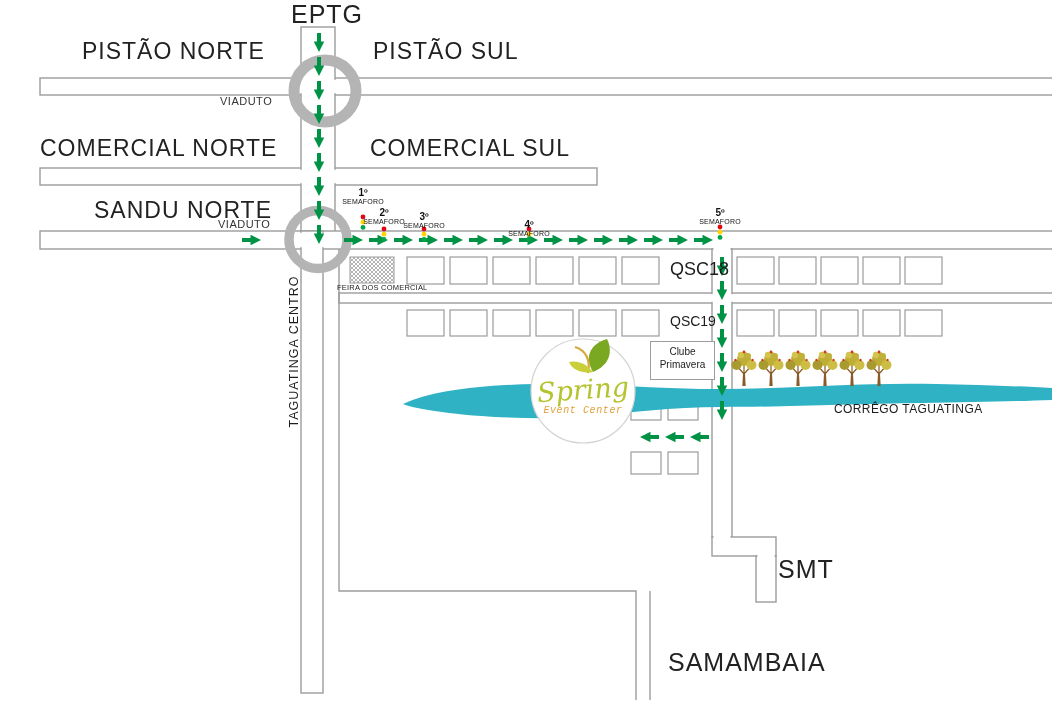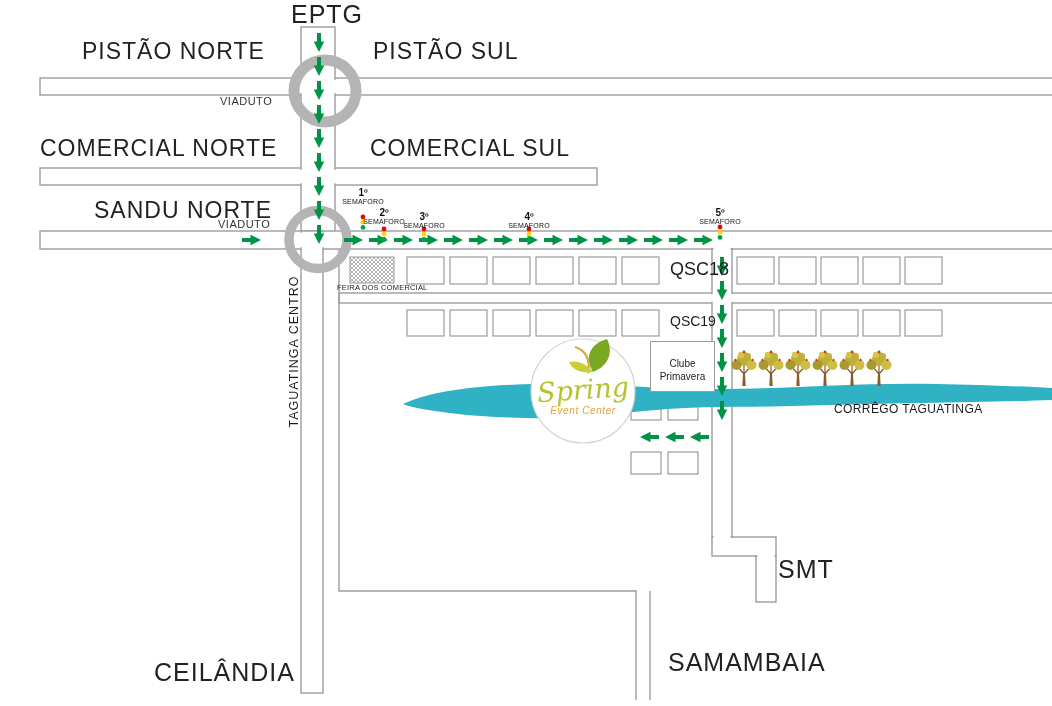--- a/index.html
+++ b/index.html
@@ -232,7 +232,7 @@
     <div class="n">3º</div>
     <div class="t">SEMAFORO</div>
   </div>
-  <div class="sem" style="left:467px;top:212px">
+  <div class="sem" style="left:467px;top:220px">
     <div class="n">4º</div>
     <div class="t">SEMAFORO</div>
   </div>

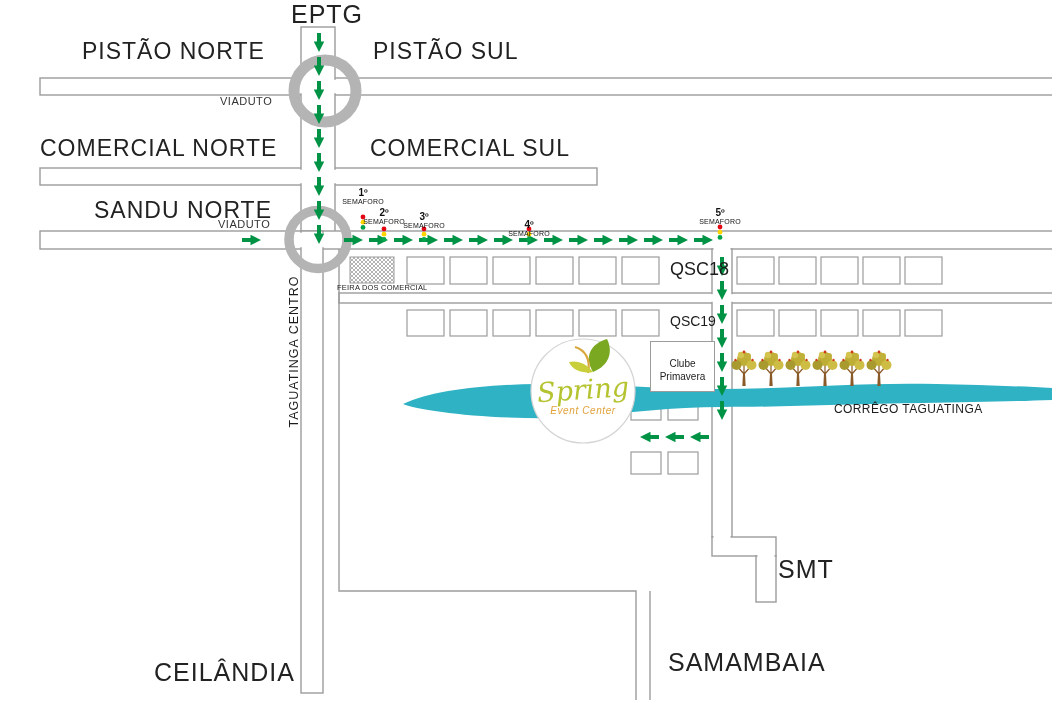--- a/index.html
+++ b/index.html
@@ -14,7 +14,7 @@
   .sem .n{font-size:10px;font-weight:bold;line-height:1;}
   .sem .t{font-size:7px;line-height:1.25;letter-spacing:0.2px;}
   .clube{position:absolute;border:1px solid #9c9c9c;background:#fff;text-align:center;
-         font-size:10px;line-height:1.3;padding-top:15px;color:#222;}
+         font-size:10px;line-height:1.3;padding-top:3px;color:#222;}
   .spring-name{font-family:"DejaVu Serif",serif;font-style:italic;font-size:27px;
                color:#b4c32f;transform:rotate(-4deg);}
   .spring-sub{font-family:Liberation Sans, sans-serif;font-style:italic;font-size:10px;

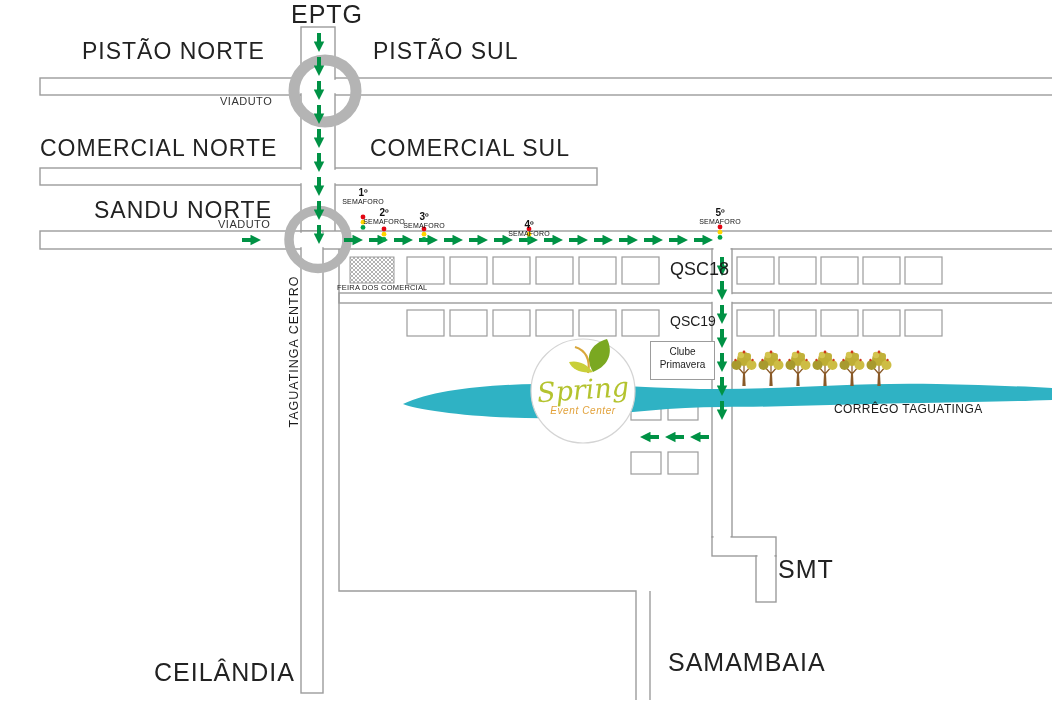--- a/index.html
+++ b/index.html
@@ -17,7 +17,7 @@
          font-size:10px;line-height:1.3;padding-top:3px;color:#222;}
   .spring-name{font-family:"DejaVu Serif",serif;font-style:italic;font-size:27px;
                color:#b4c32f;transform:rotate(-4deg);}
-  .spring-sub{font-family:Liberation Sans, sans-serif;font-style:italic;font-size:10px;
+  .spring-sub{font-family:Liberation Mono, monospace;font-style:italic;font-size:10px;
               color:#e2a23b;letter-spacing:0.6px;}
 </style>
 </head>

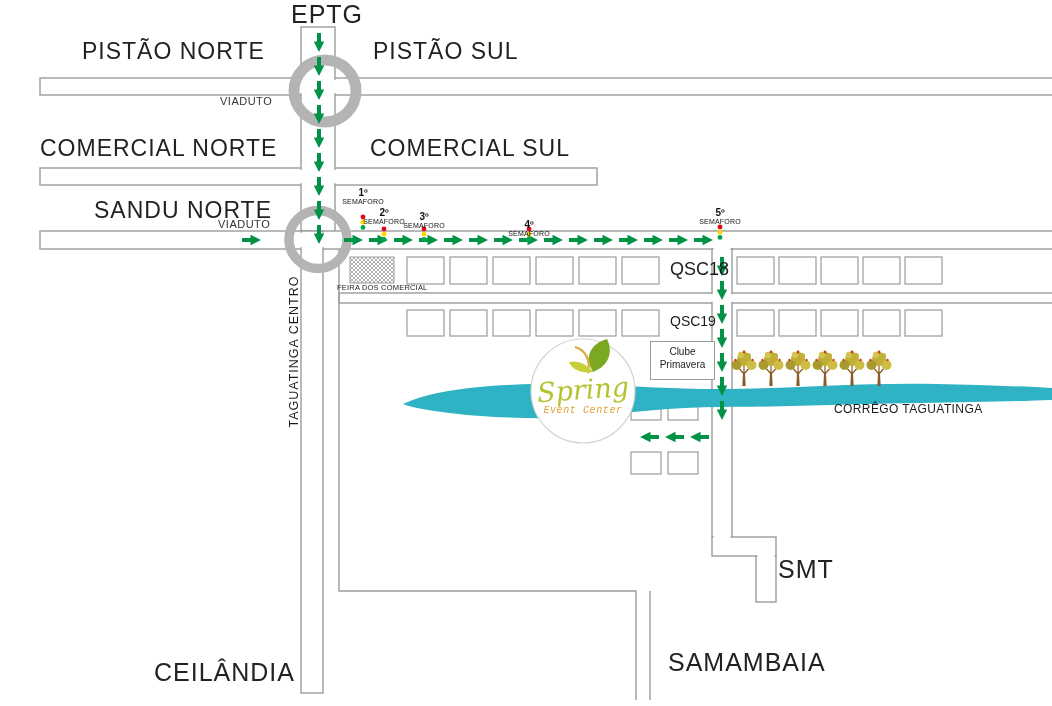--- a/index.html
+++ b/index.html
@@ -207,7 +207,6 @@
   <div class="lbl rd" style="left:62px;top:198px">SANDU NORTE</div>
   <div class="lbl sm" style="left:186px;top:219px">VIADUTO</div>
   <div class="lbl" style="left:187px;top:345px;width:152px;text-align:center;font-size:12.5px;letter-spacing:1px;transform:rotate(-90deg)">TAGUATINGA CENTRO</div>
-  <div class="lbl rd-xl" style="left:122px;top:659px">CEILÂNDIA</div>
   <div class="lbl rd-xl" style="left:636px;top:649px">SAMAMBAIA</div>
   <div class="lbl rd-xl" style="left:746px;top:556px">SMT</div>
   <div class="lbl" style="left:802px;top:403px;font-size:12px;letter-spacing:0.4px">CORRÊGO TAGUATINGA</div>

